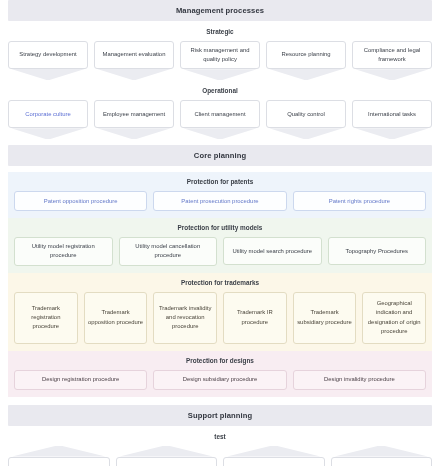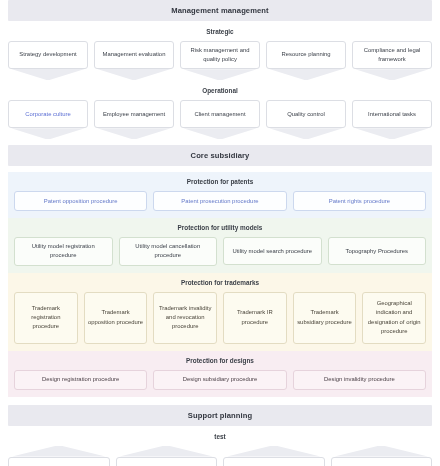--- a/index.html
+++ b/index.html
@@ -120,7 +120,7 @@
 
 <div class="page">
 
-  <div class="band">Management management</div>
+  <div class="band">Management processes</div>
 
   <div class="group-label">Strategic</div>
 

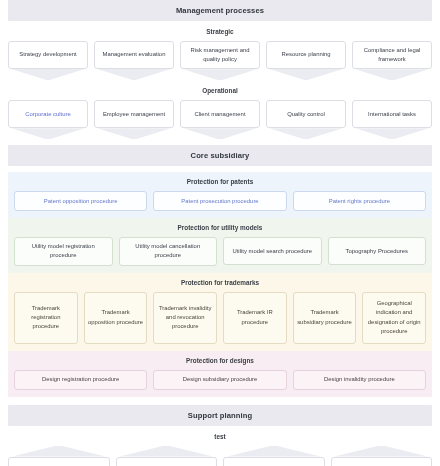--- a/index.html
+++ b/index.html
@@ -174,7 +174,7 @@
 
   <div class="spacer6"></div>
 
-  <div class="band">Core subsidiary</div>
+  <div class="band">Core planning</div>
 
   <div class="spacer6"></div>
 

